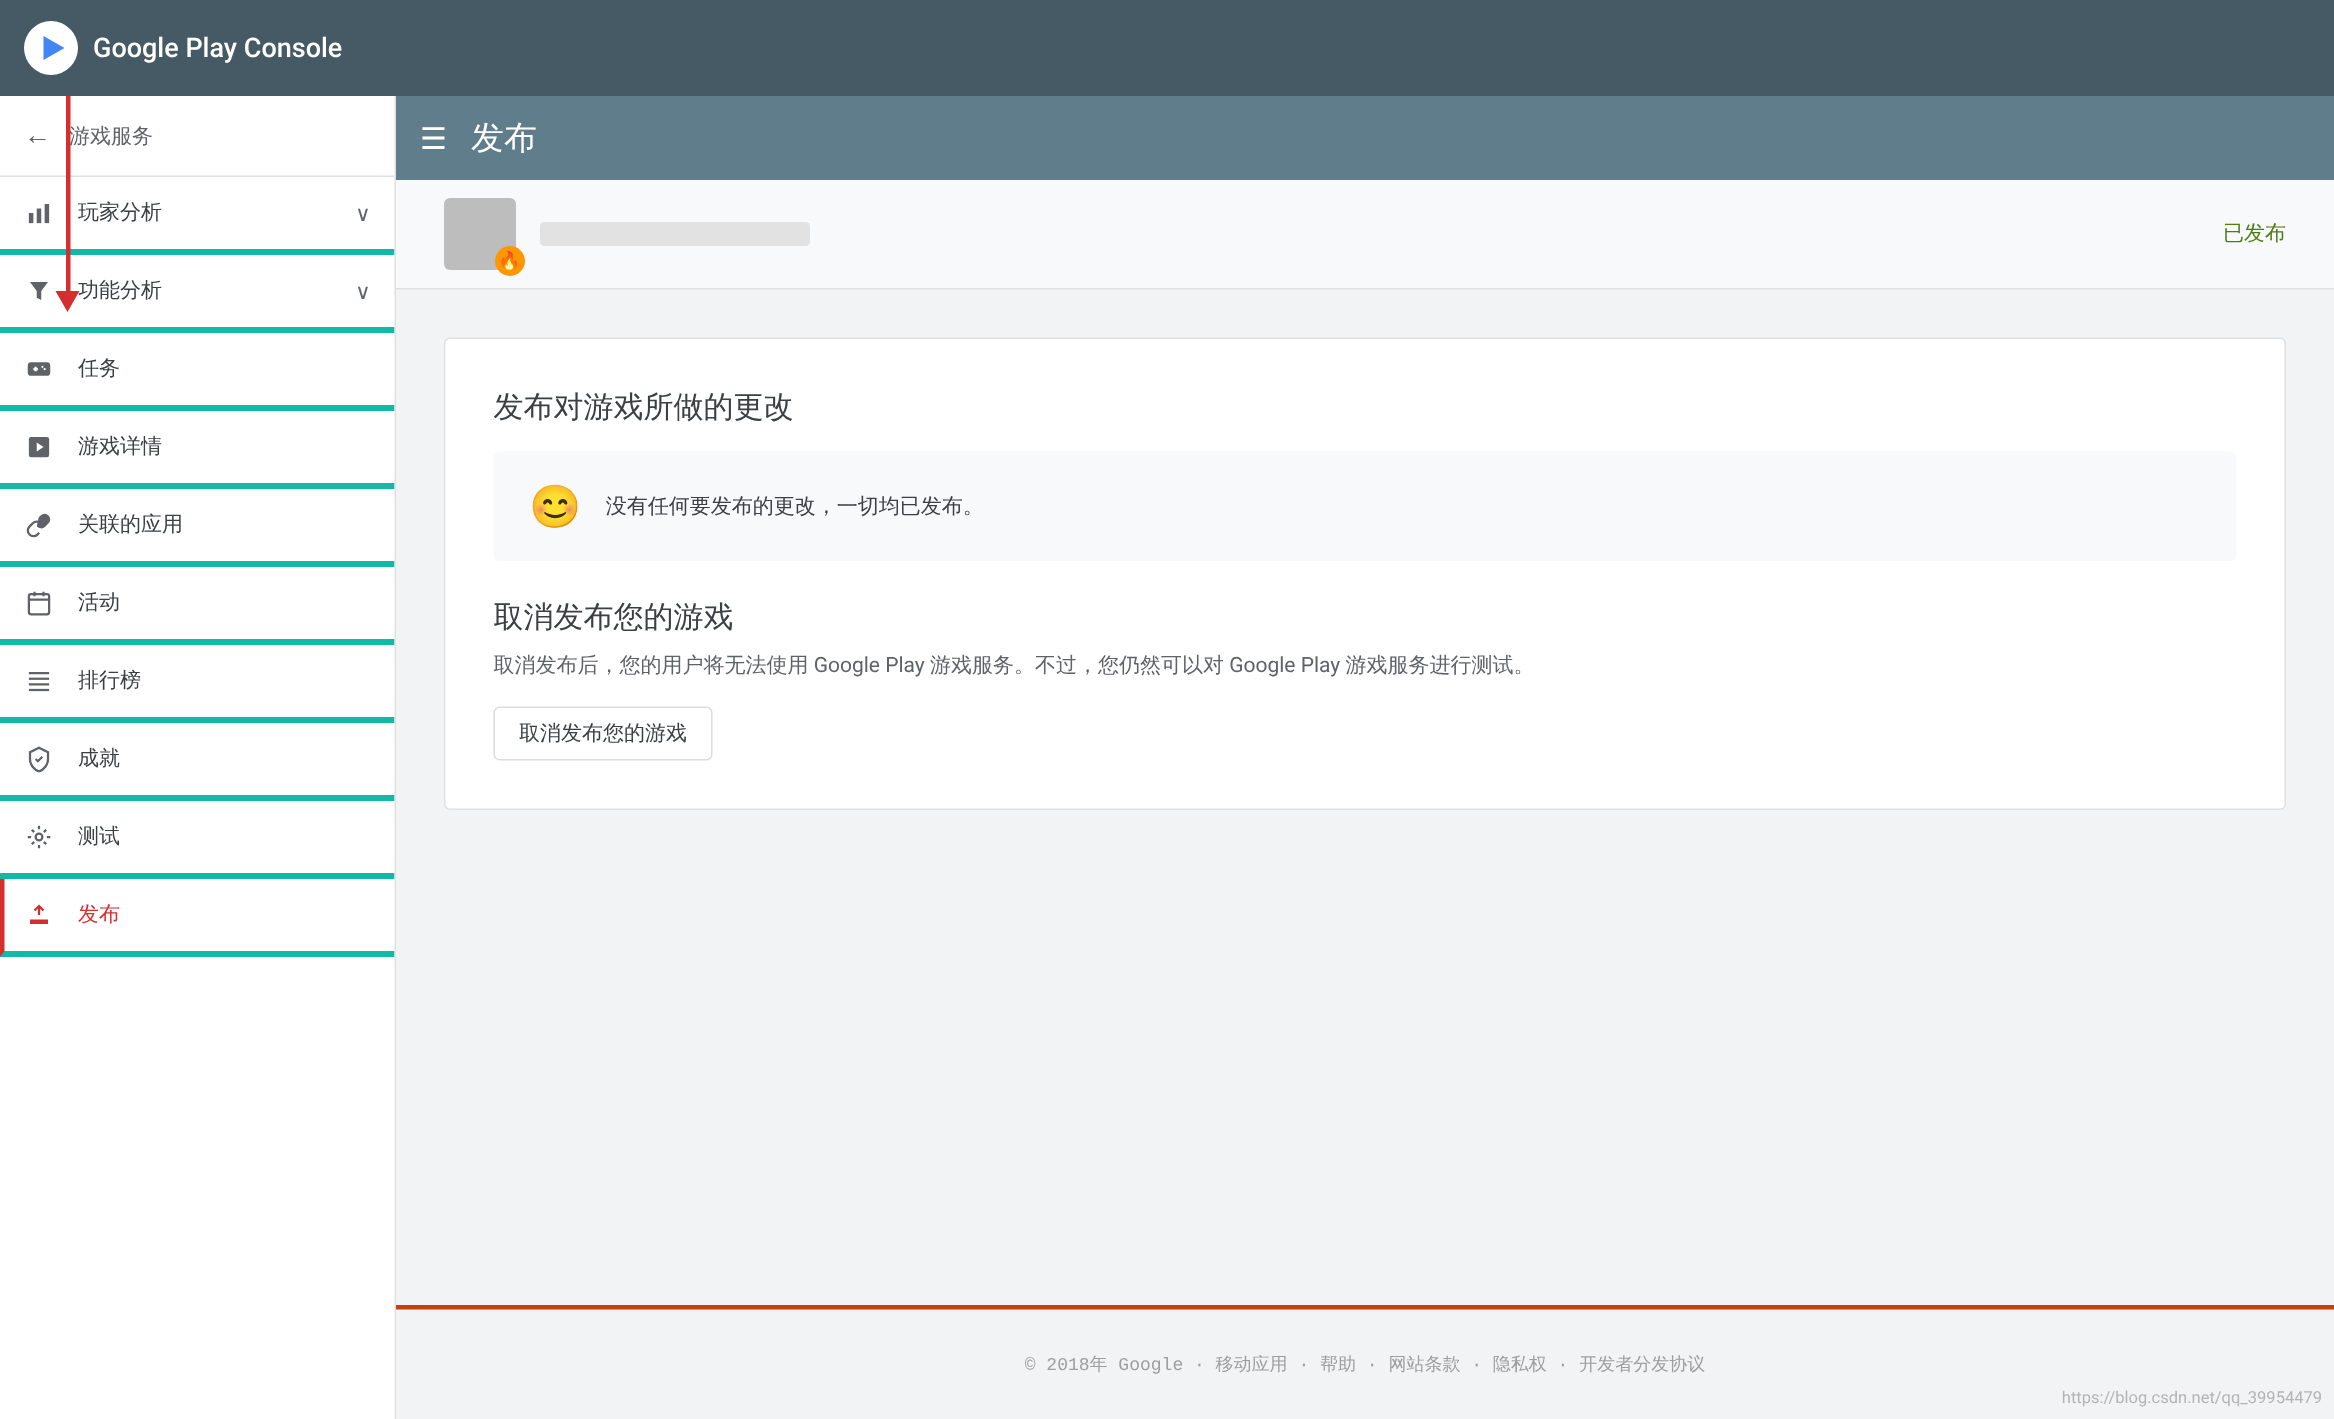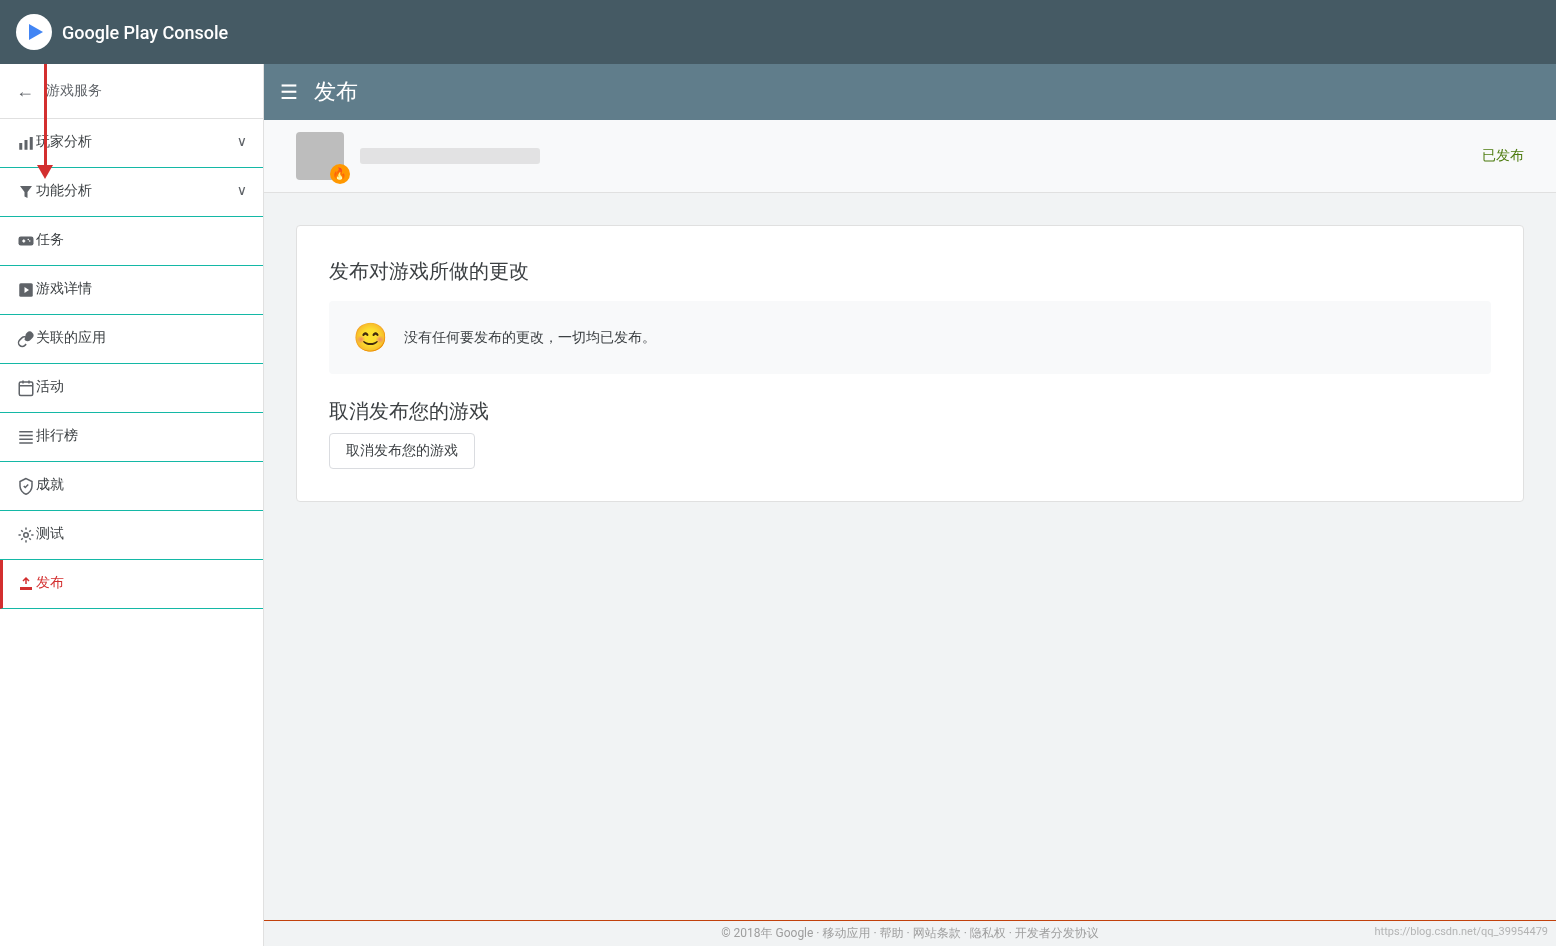--- a/index.html
+++ b/index.html
@@ -91,11 +91,13 @@
     }
     .sidebar-item {
       display: flex;
+      align-items: center;
+      gap: 16px;
       padding: 14px 16px;
       font-size: 14px;
       color: #3c4043;
       cursor: pointer;
-      border-bottom: 1px solid #14b8a6;
+      border-bottom: 4px solid #14b8a6;
       position: relative;
     }
     .sidebar-item.active {

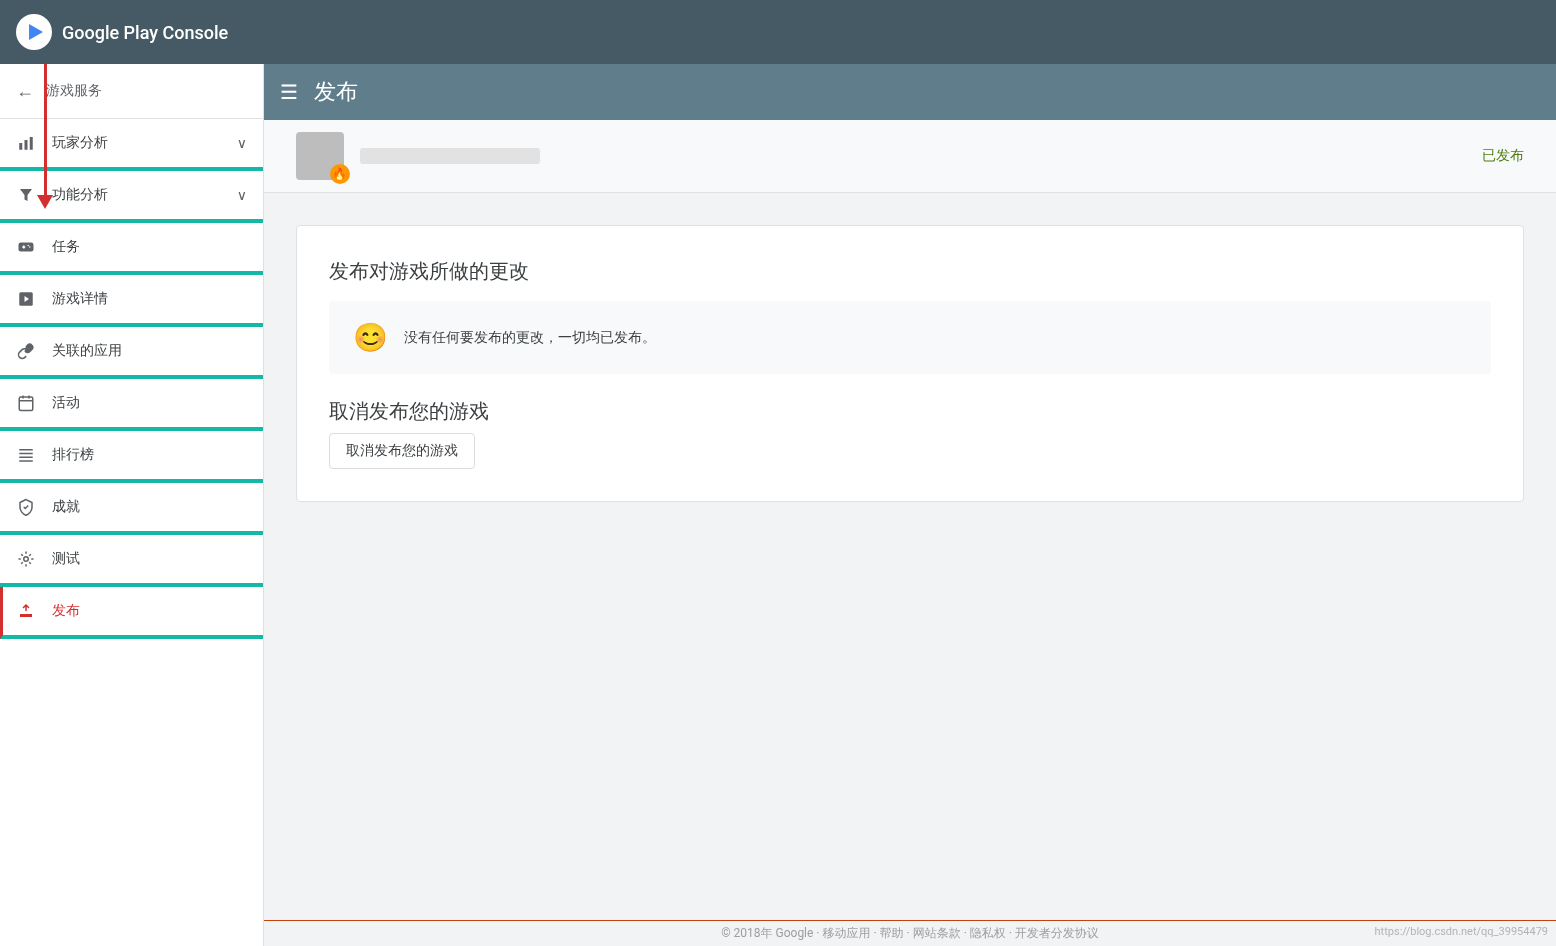--- a/index.html
+++ b/index.html
@@ -430,6 +430,7 @@
 
         <div class="cancel-section">
           <div class="cancel-section-title">取消发布您的游戏</div>
+          <div class="cancel-description">取消发布后，您的用户将无法使用 Google Play 游戏服务。不过，您仍然可以对 Google Play 游戏服务进行测试。</div>
           <button class="cancel-btn">取消发布您的游戏</button>
         </div>
       </div>

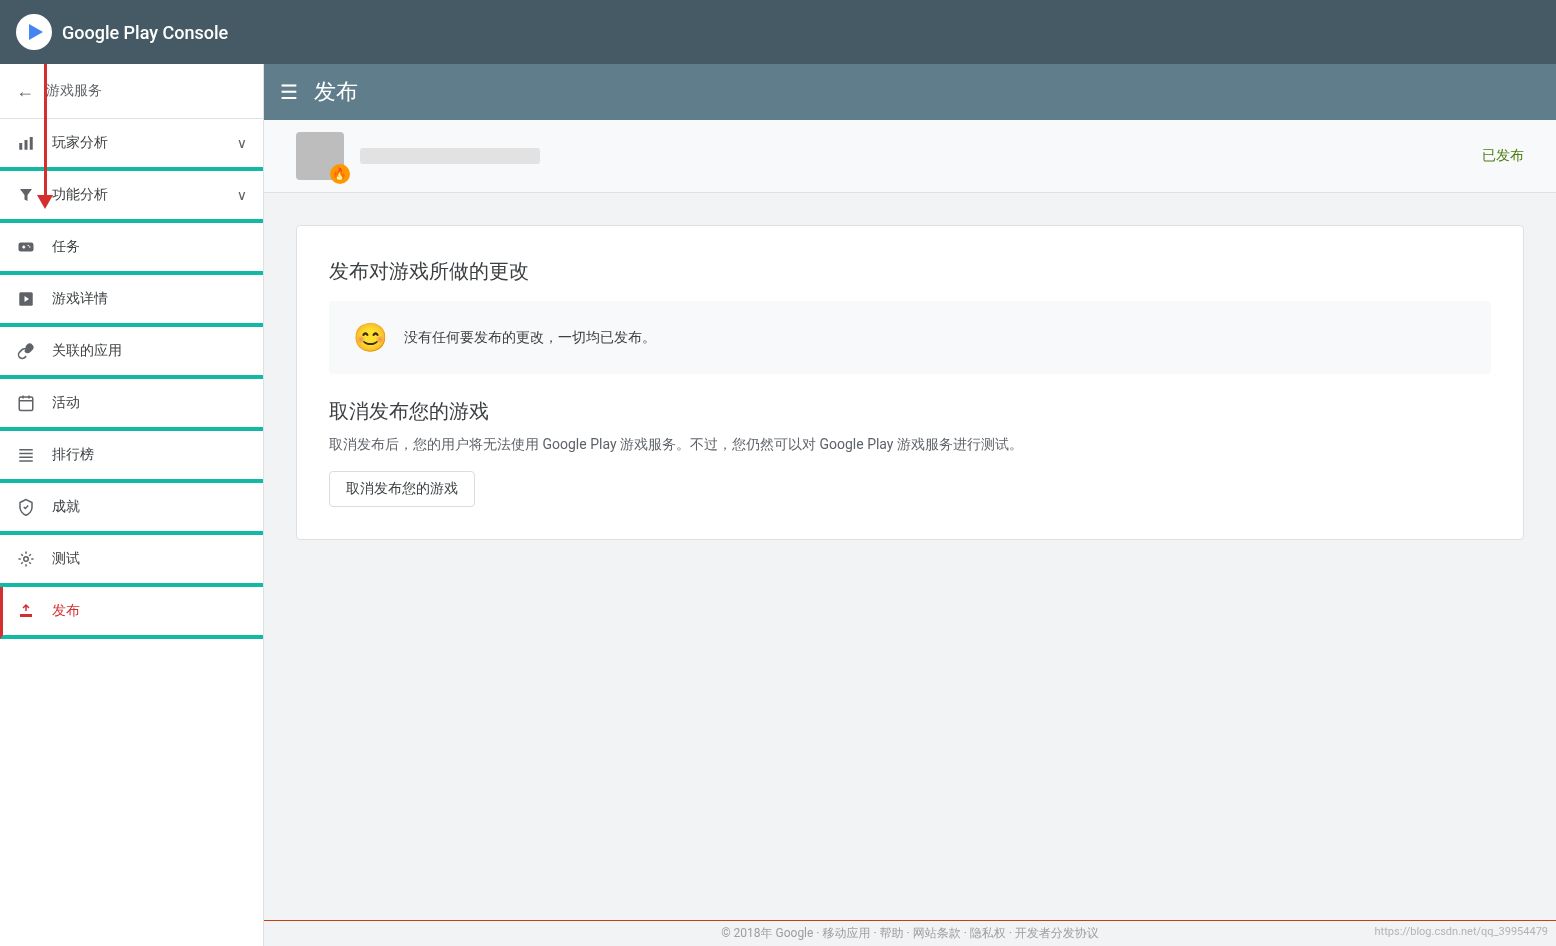--- a/index.html
+++ b/index.html
@@ -240,10 +240,11 @@
     
     .footer {
       text-align: center;
-      padding: 4px;
+      padding: 28px;
       font-size: 12px;
       color: #9e9e9e;
-      border-top: 1px solid #c2410c;
+      border-top: 3px solid #c2410c;
+      font-family: Liberation Mono, monospace;
     }
 
     

